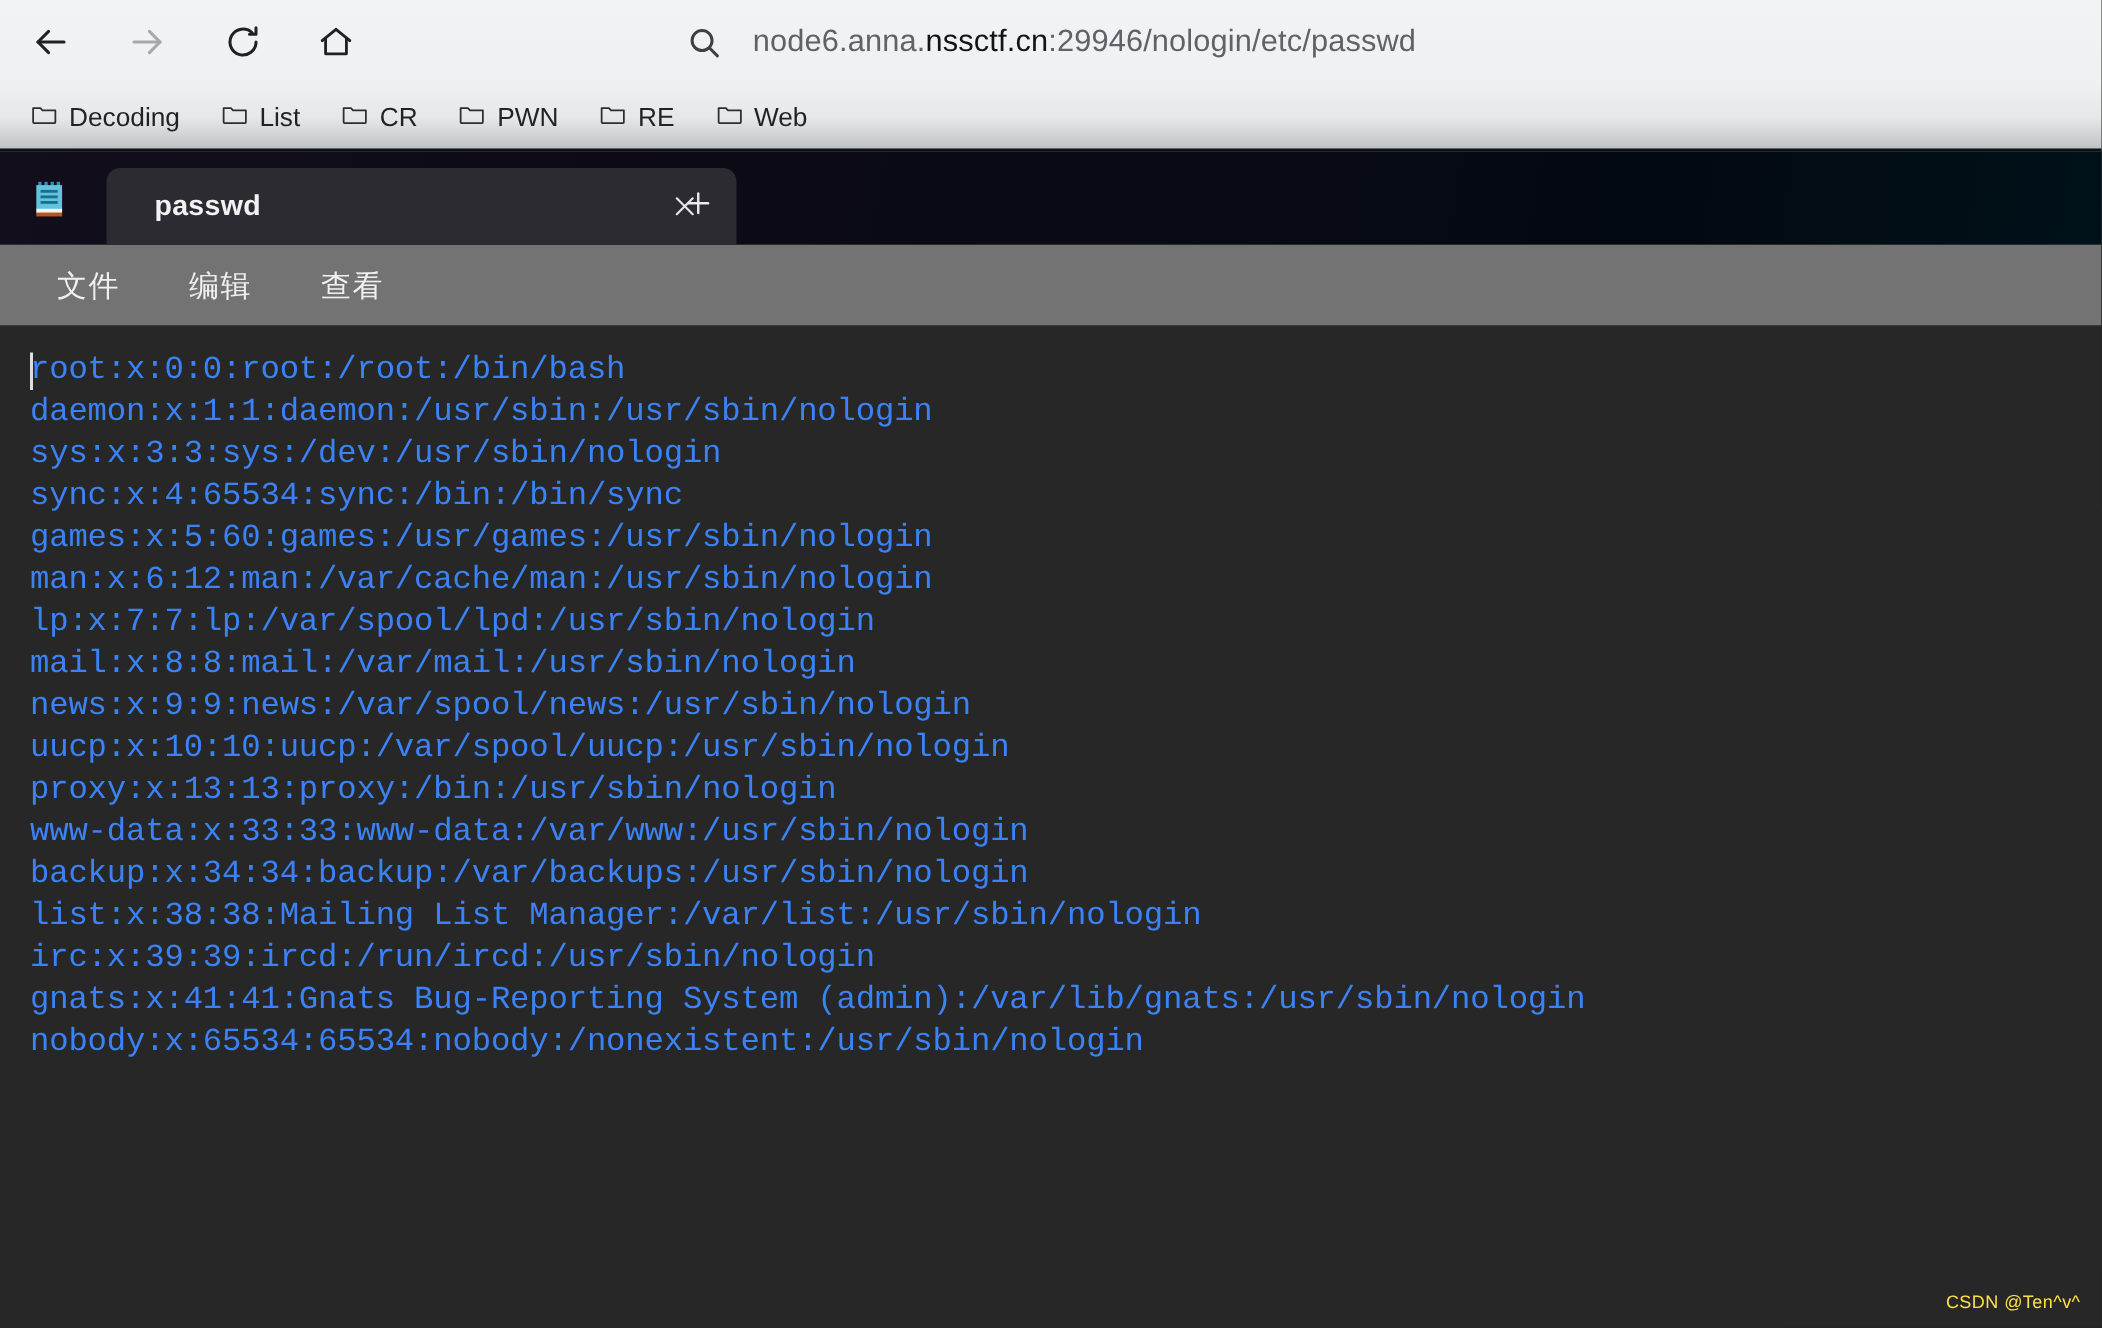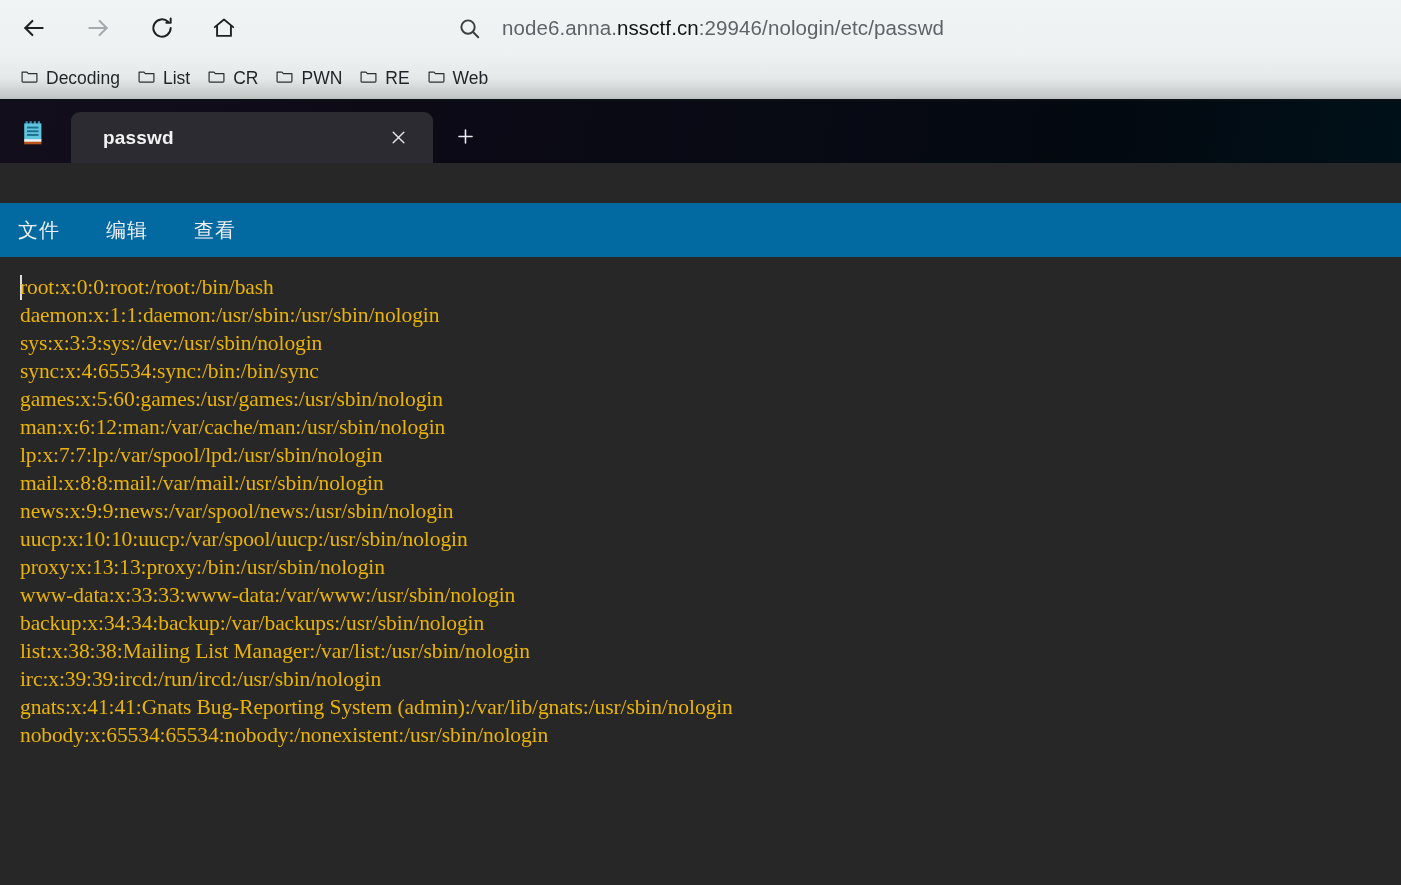--- a/index.html
+++ b/index.html
@@ -57,7 +57,7 @@
     height: 45px;
     display: flex; align-items: center;
     padding-left: 14px;
-    gap: 2px;
+    gap: 12px;
   }
   .bookmark {
     display: flex; align-items: center;

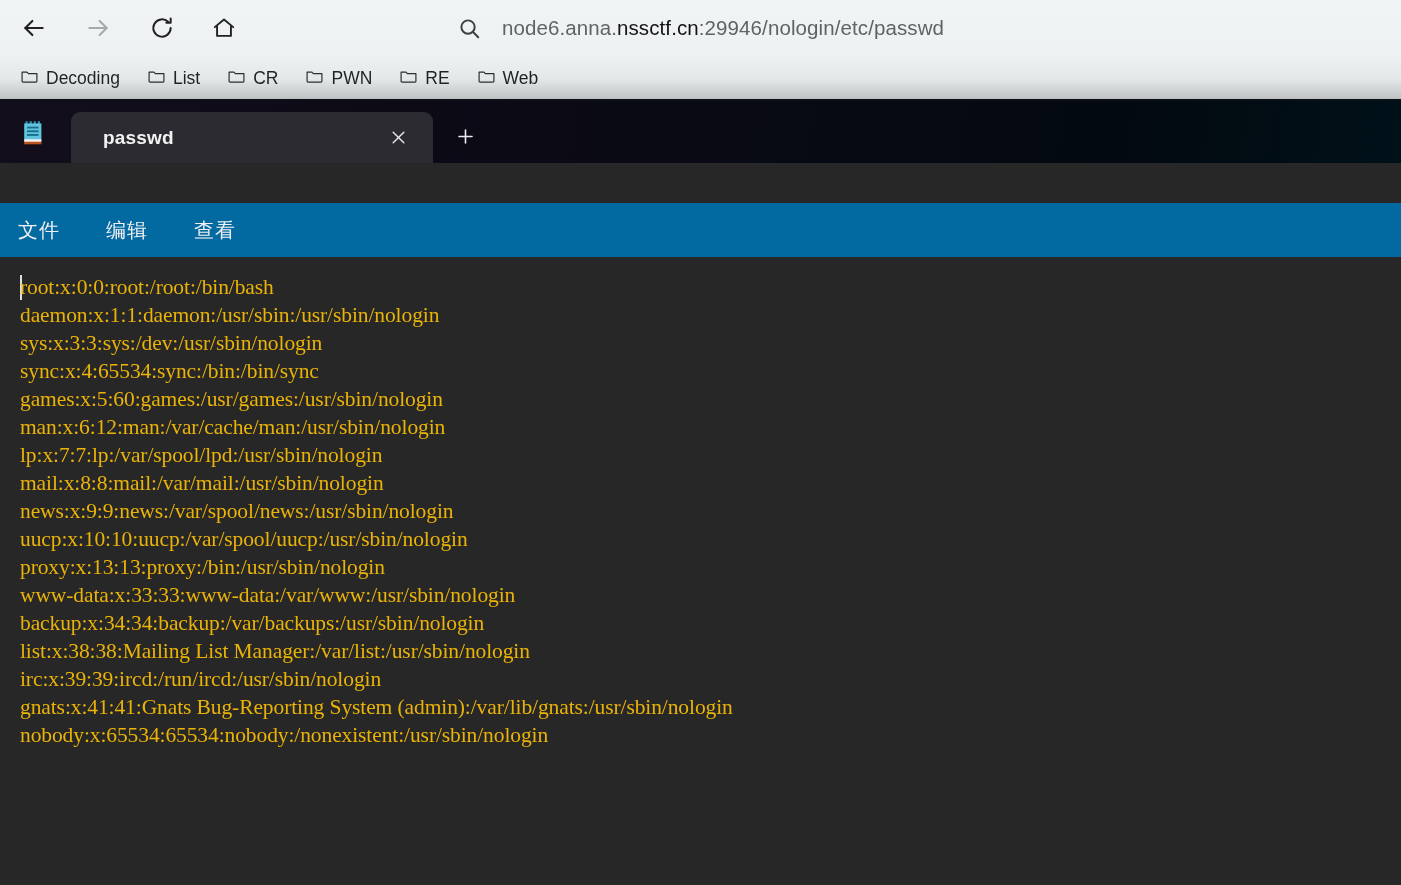--- a/index.html
+++ b/index.html
@@ -100,7 +100,7 @@
   .tab {
     position: absolute;
     left: 71px; top: 11px;
-    width: 362px; height: 51px;
+    width: 420px; height: 51px;
     background: #2b2b31;
     border-radius: 9px 9px 0 0;
     display: flex; align-items: center;

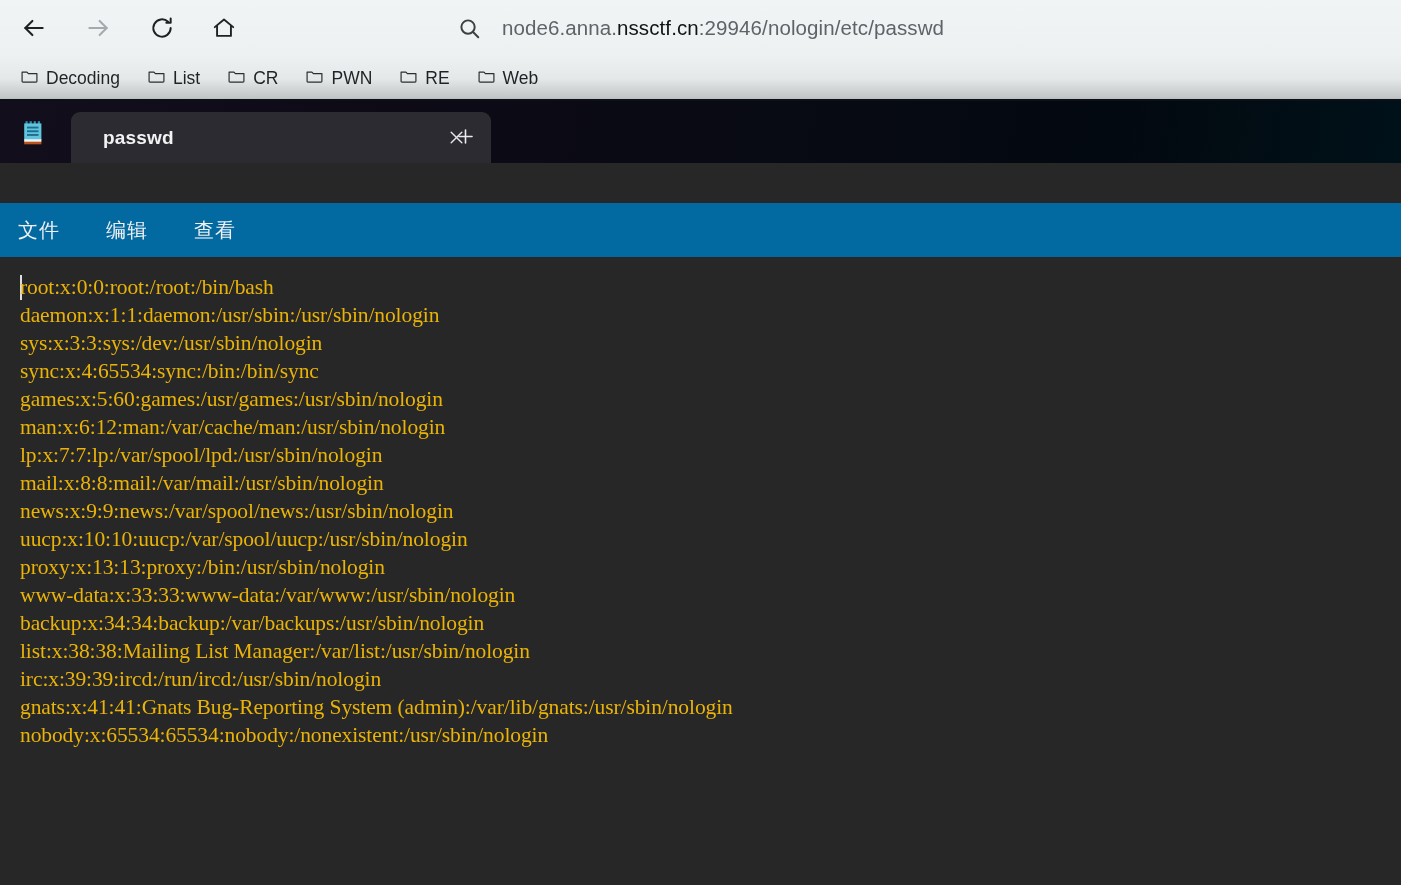--- a/index.html
+++ b/index.html
@@ -131,10 +131,9 @@
 
   .menubar {
     height: 54px;
-    background: #0369a1;
-    display: flex; align-items: center;
-    padding-left: 4px;
-    margin-top: 40px;
+    background: #737373;
+    display: flex; align-items: center;
+    padding-left: 24px;
   }
   .menu-item {
     font-size: 20px;

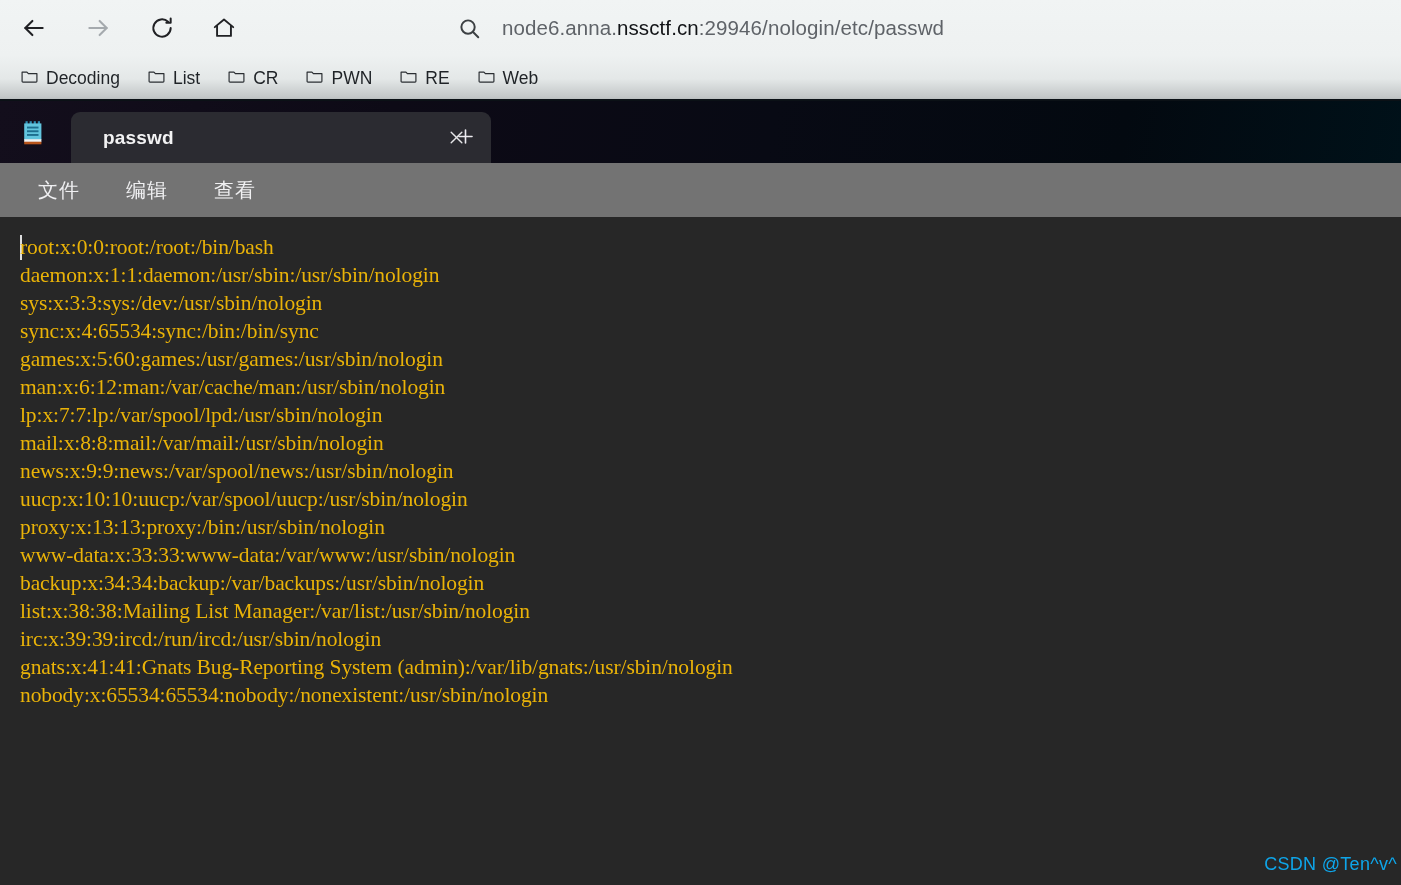--- a/index.html
+++ b/index.html
@@ -160,9 +160,9 @@
     position: relative;
     height: 28px;
     line-height: 28px;
-    font-family: Liberation Serif, serif;
+    font-family: Liberation Mono, monospace;
     font-size: 21.5px;
-    color: #eab308;
+    color: #3b82f6;
     white-space: pre;
     letter-spacing: -0.1px;
   }

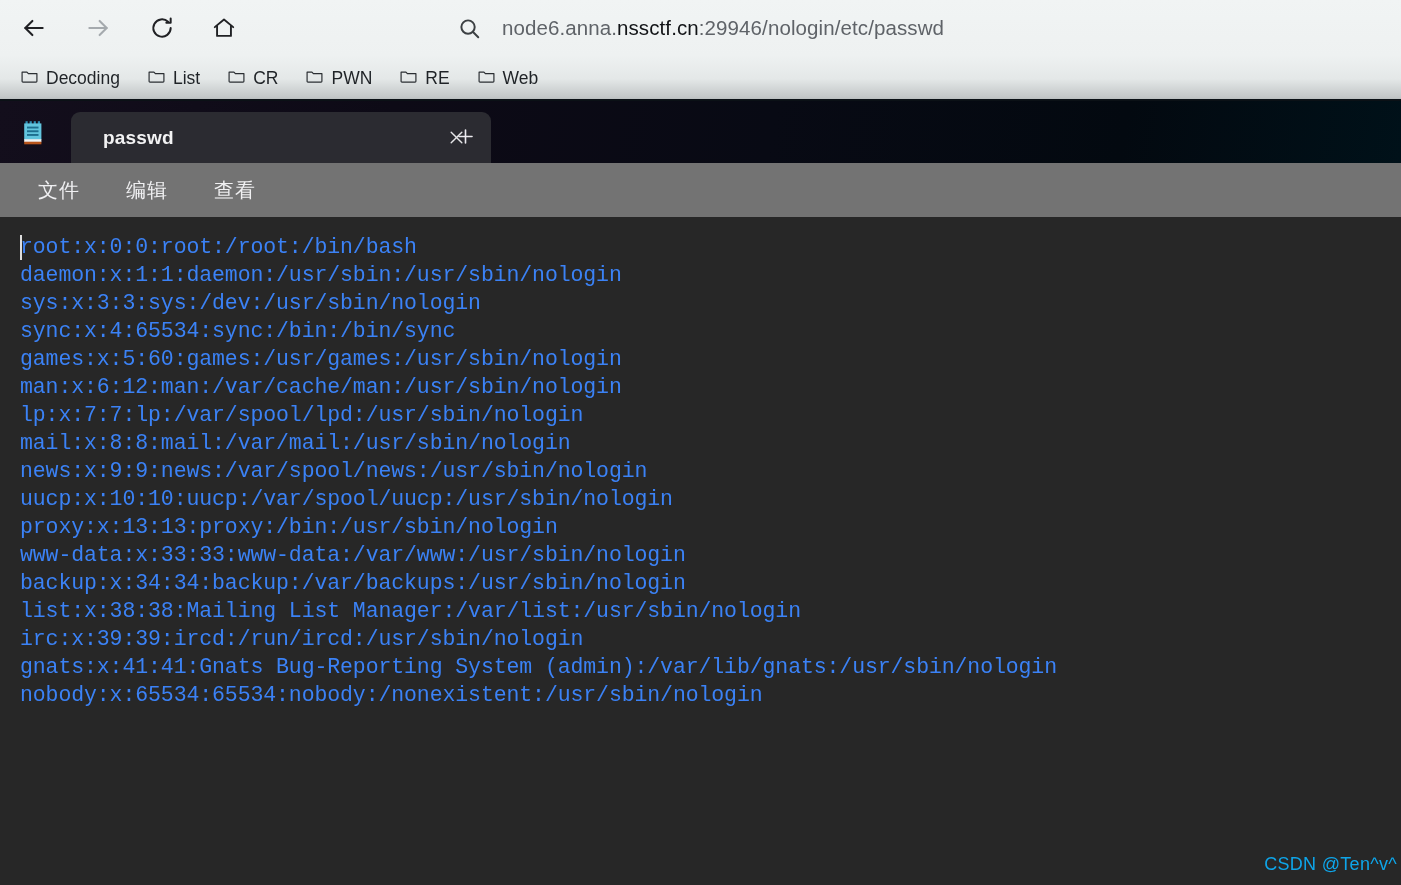--- a/index.html
+++ b/index.html
@@ -175,9 +175,9 @@
 
   .watermark {
     position: absolute;
-    right: 4px; bottom: 10px;
-    font-size: 18px;
-    color: #0ea5e9;
+    right: 14px; bottom: 10px;
+    font-size: 12px;
+    color: #fde047;
     letter-spacing: 0.3px;
   }
 </style>

